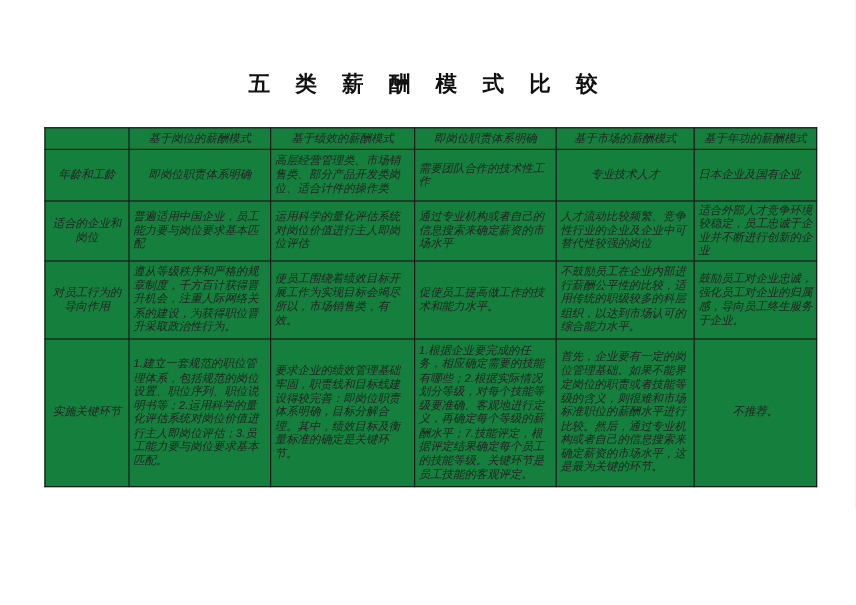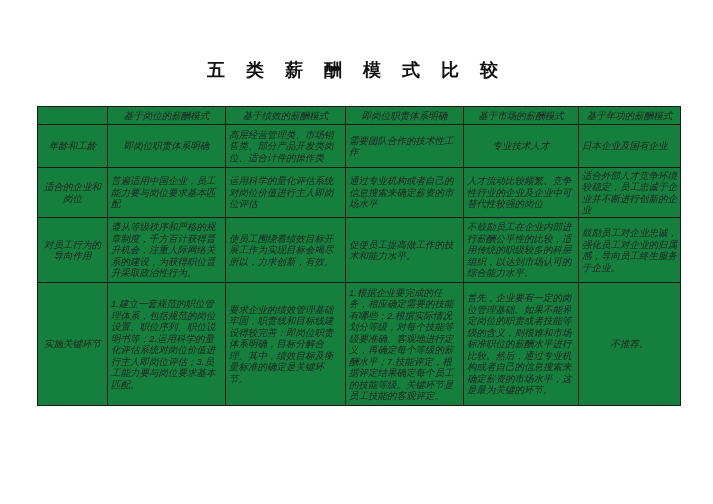--- a/index.html
+++ b/index.html
@@ -127,7 +127,7 @@
     <tr class="hr4">
       <td class="rowlabel">对员工行为的导向作用</td>
       <td>遵从等级秩序和严格的规章制度，千方百计获得晋升机会，注重人际网络关系的建设，为获得职位晋升采取政治性行为。</td>
-      <td>使员工围绕着绩效目标开展工作为实现目标会竭尽所以，力求创新，有效。</td>
+      <td>使员工围绕着绩效目标开展工作为实现目标会竭尽所以，市场销售类，有效。</td>
       <td>促使员工提高做工作的技术和能力水平。</td>
       <td>不鼓励员工在企业内部进行薪酬公平性的比较，适用传统的职级较多的科层组织，以达到市场认可的综合能力水平。</td>
       <td>鼓励员工对企业忠诚，强化员工对企业的归属感，导向员工终生服务于企业。</td>

